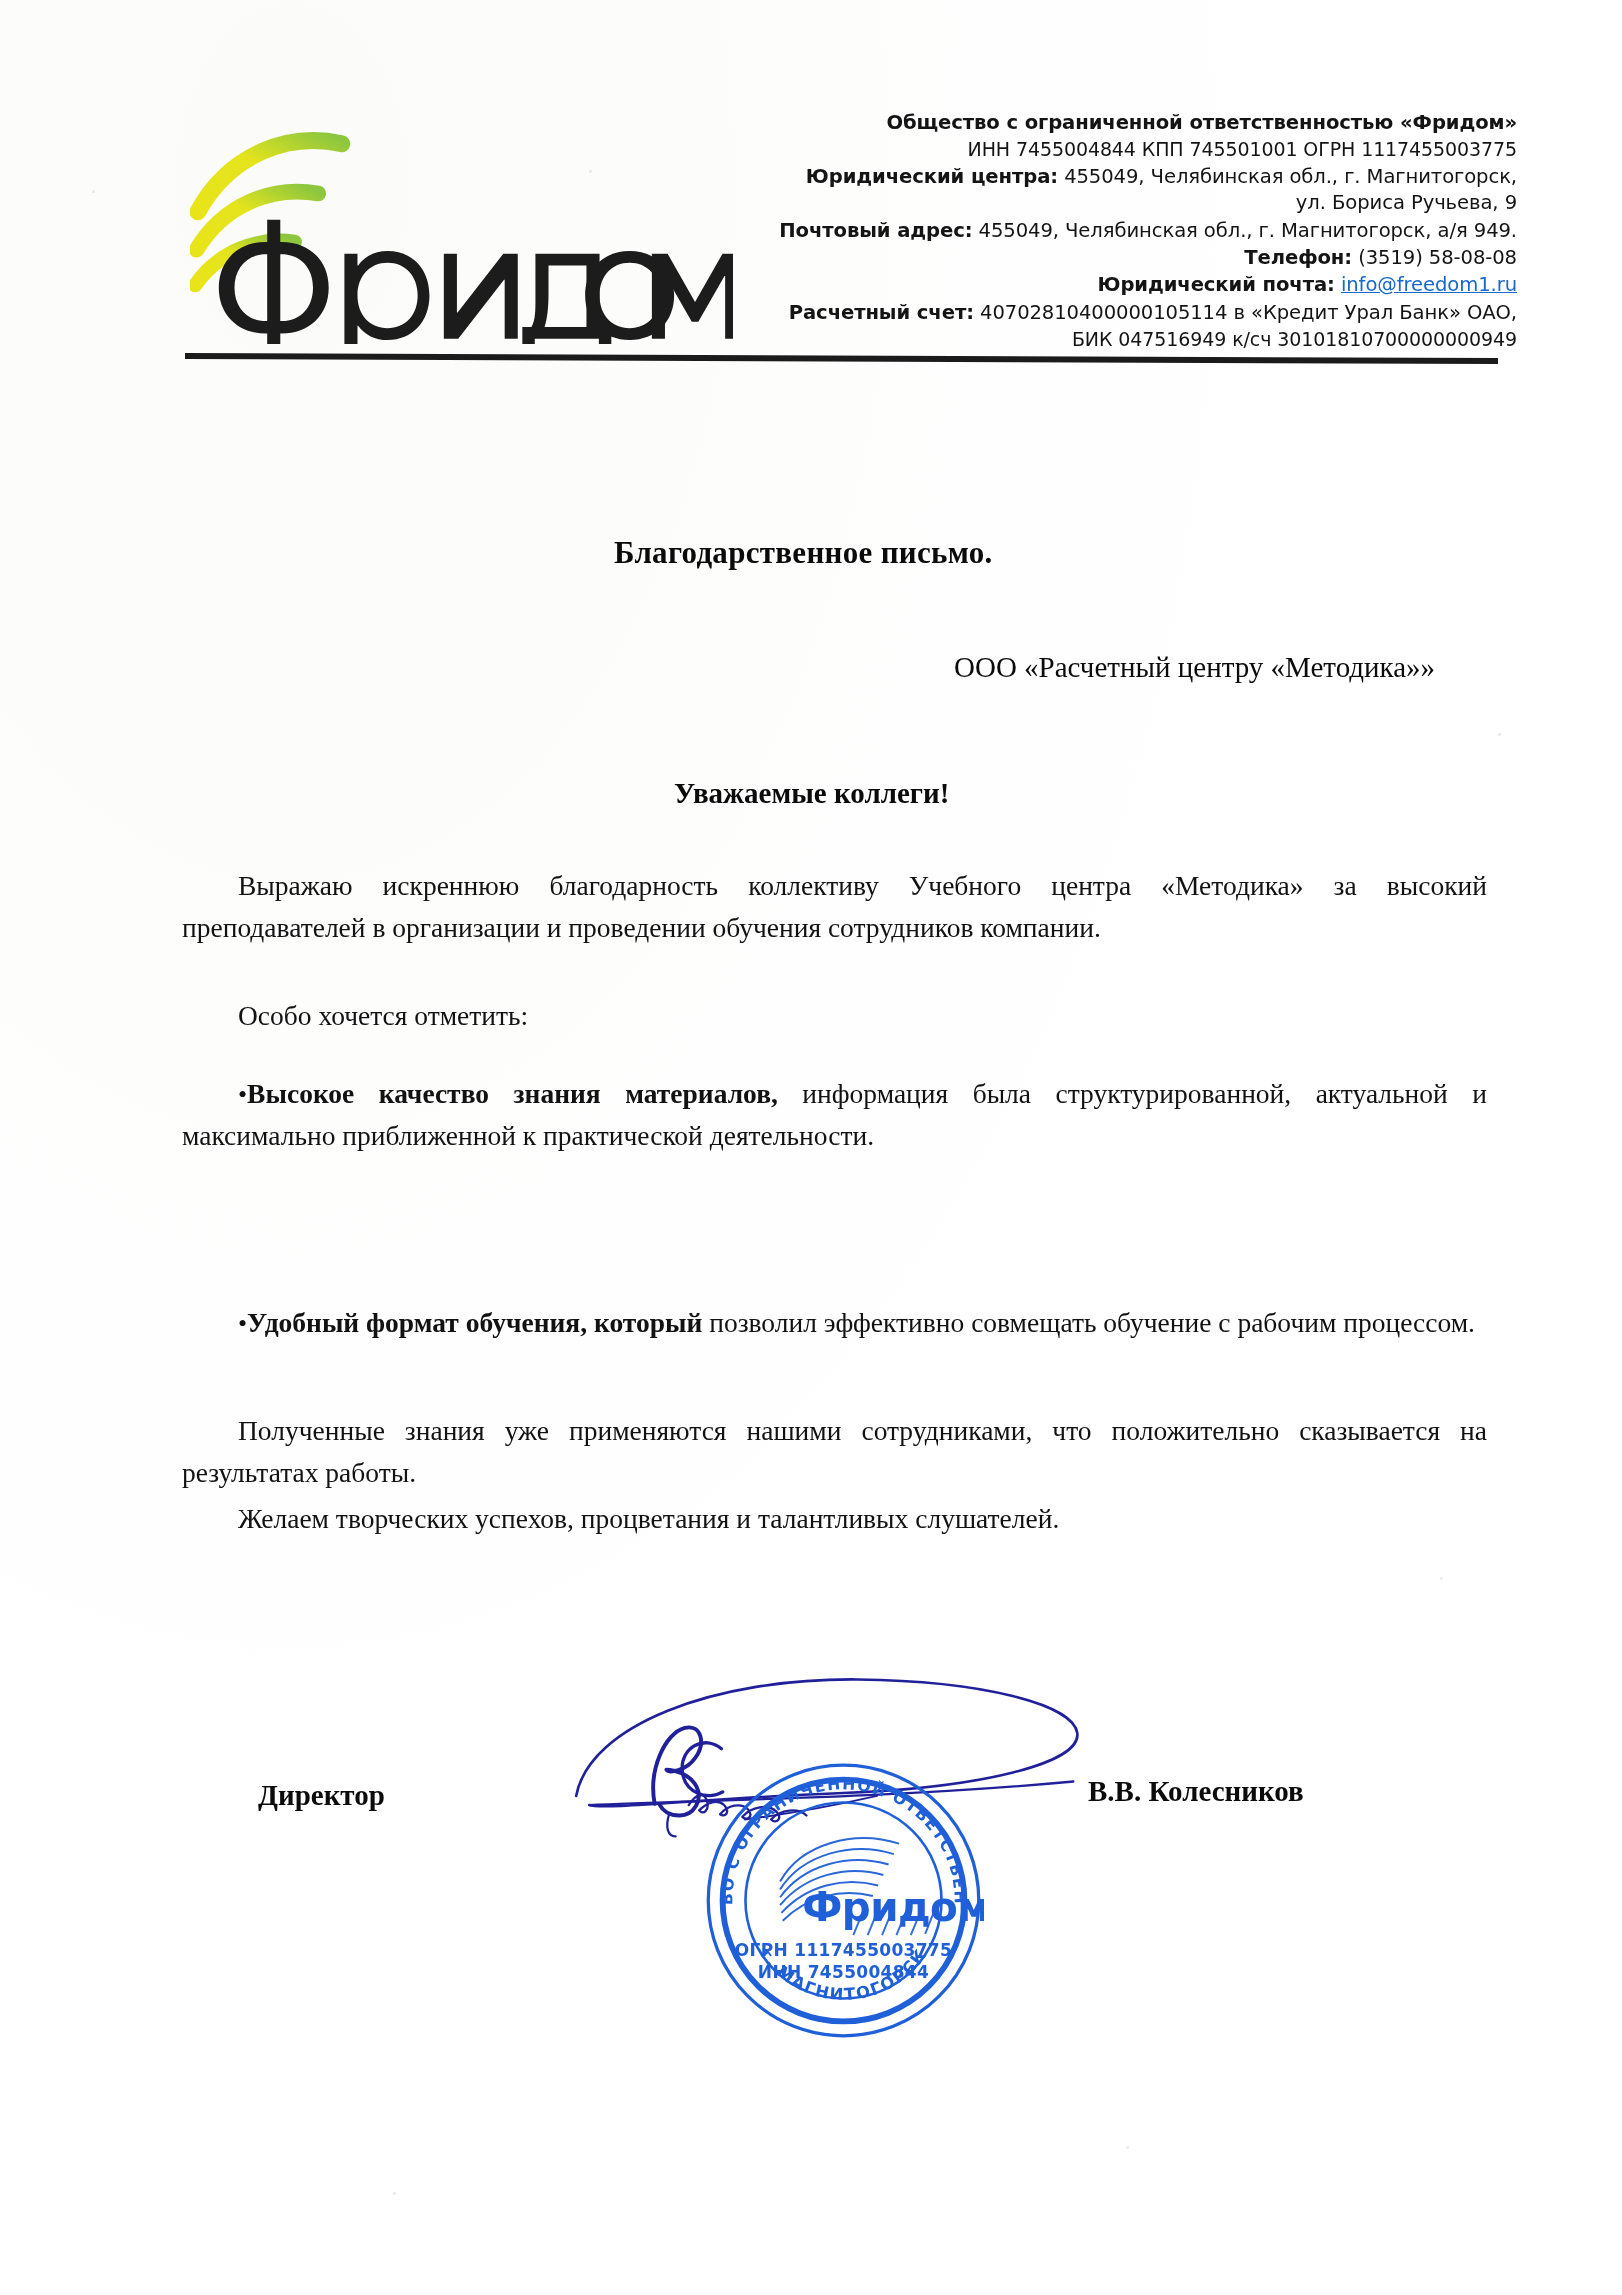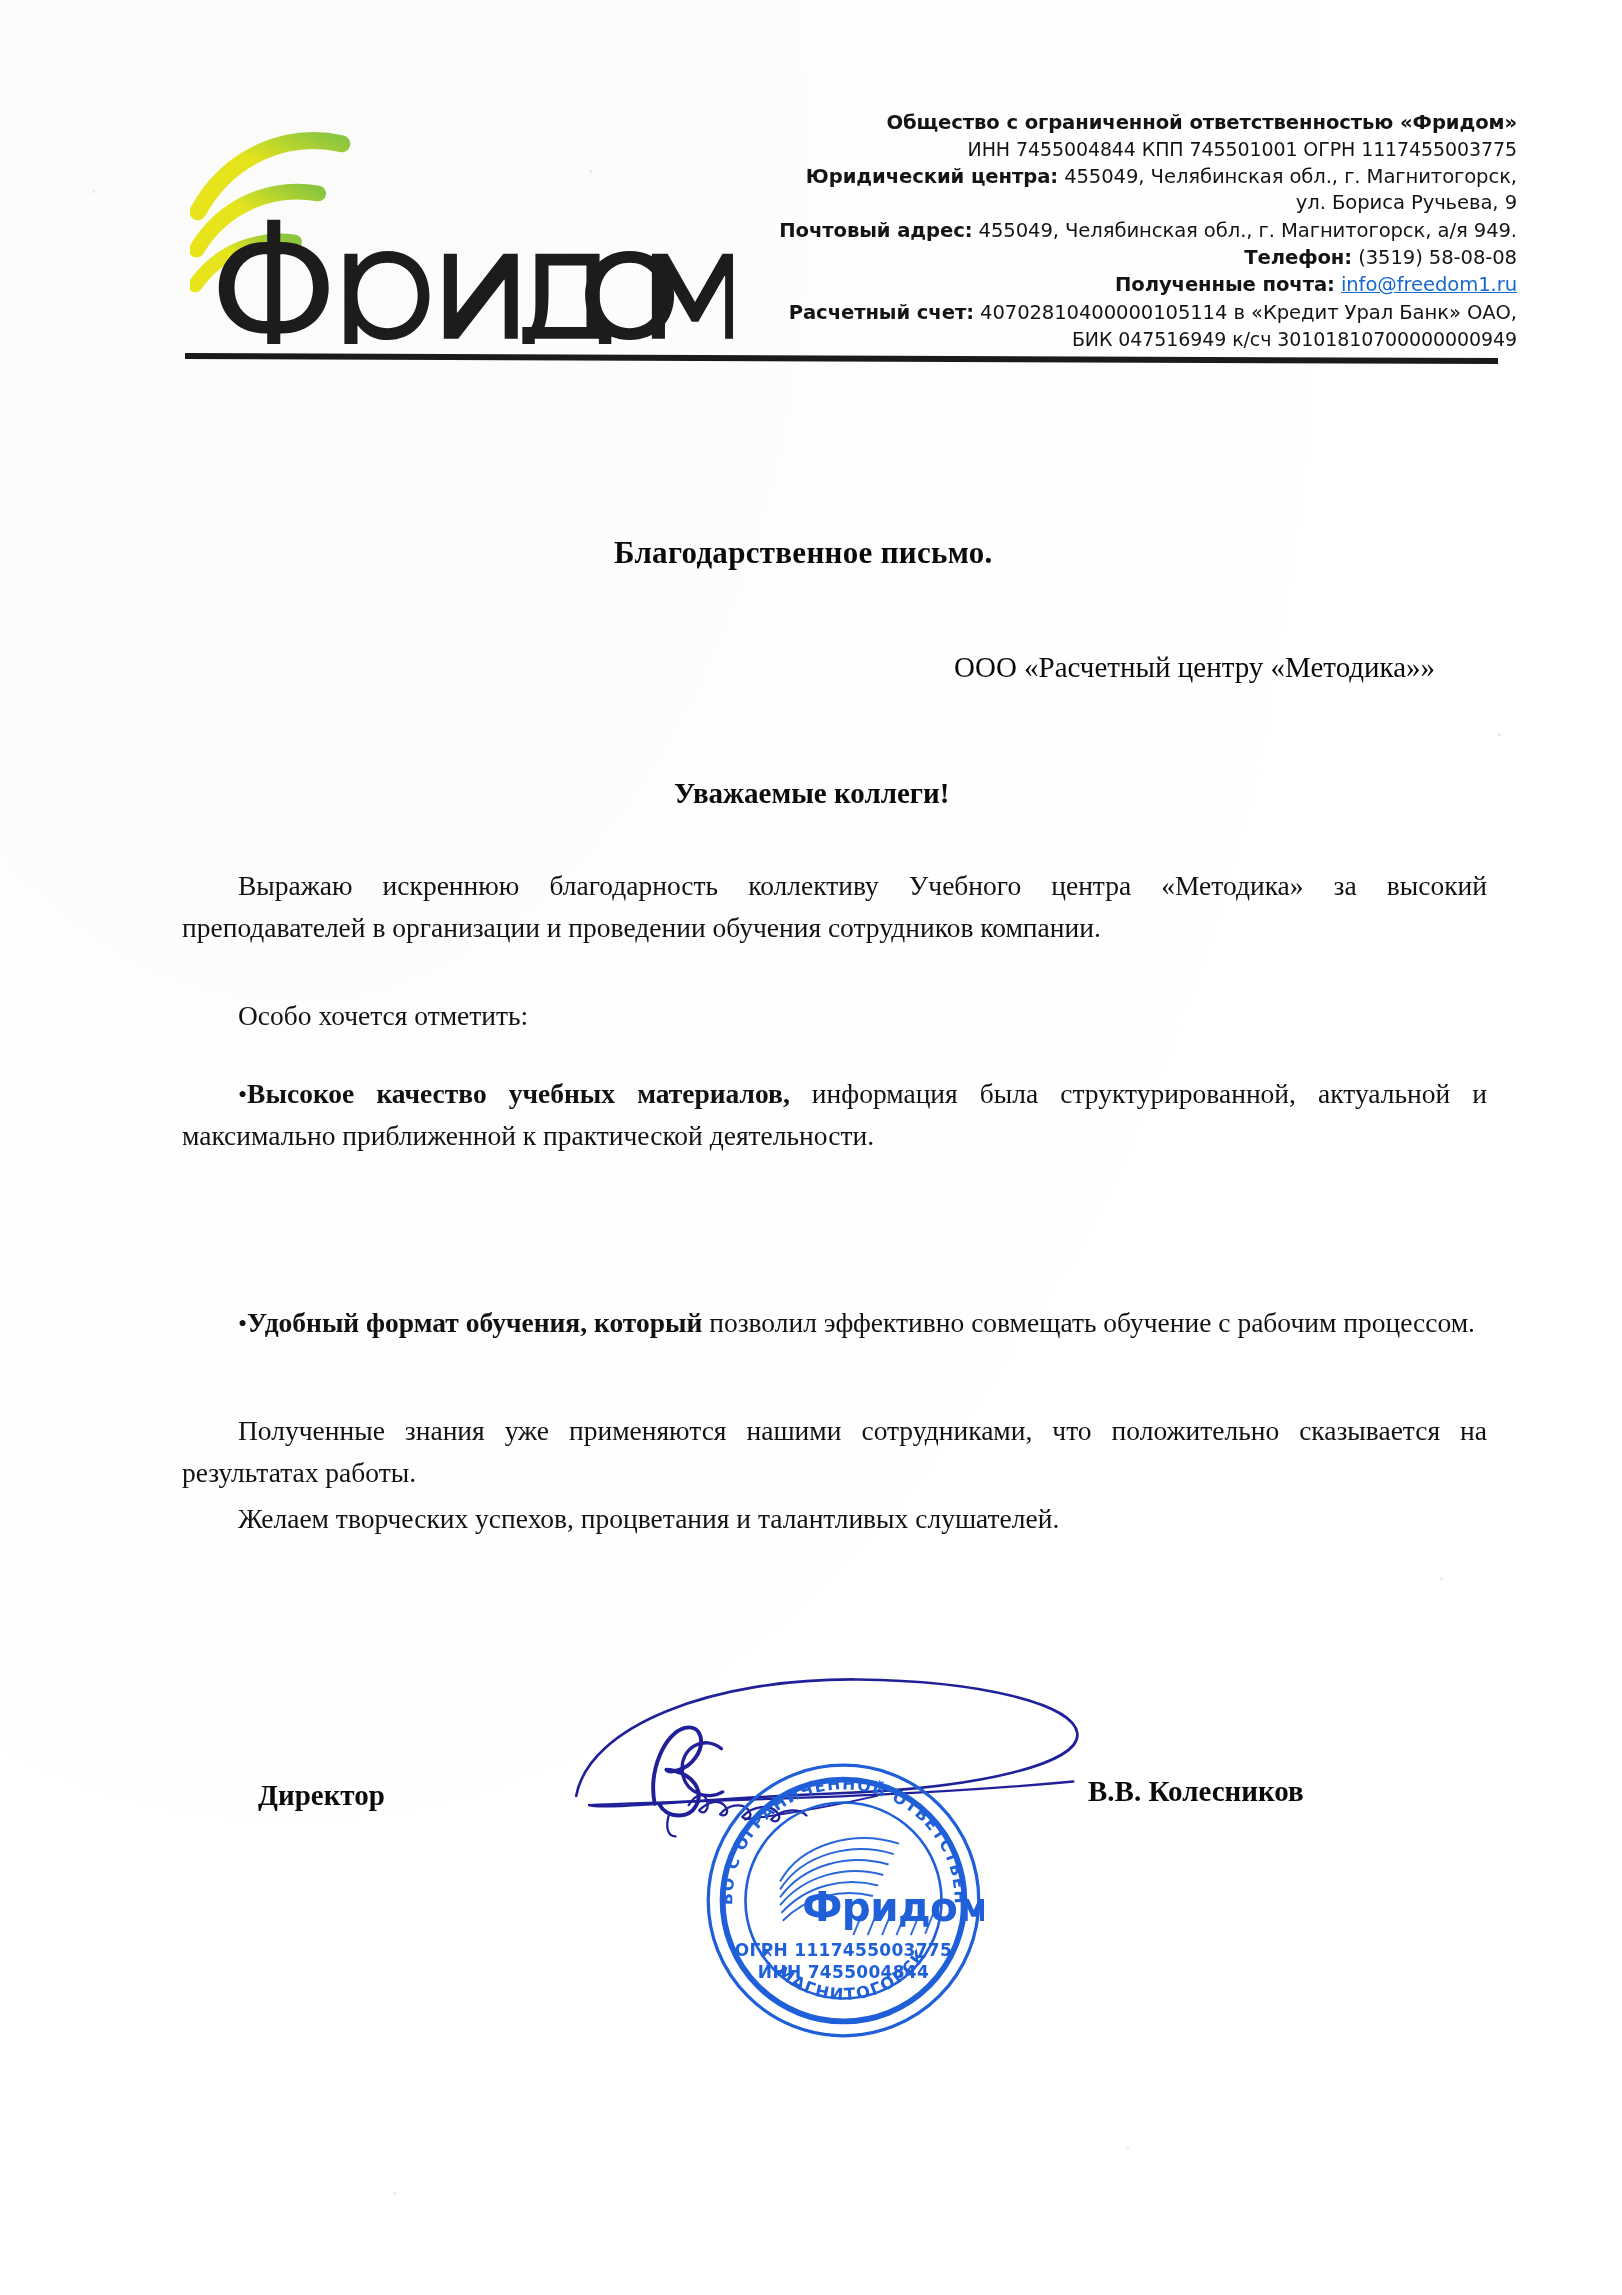--- a/index.html
+++ b/index.html
@@ -154,7 +154,7 @@
         <span>(3519) 58-08-08</span>
       </div>
       <div class="ln">
-        <b>Полученные почта:</b>
+        <b>Юридический почта:</b>
         <a class="mail-link" href="#">info@freedom1.ru</a>
       </div>
       <div class="ln">

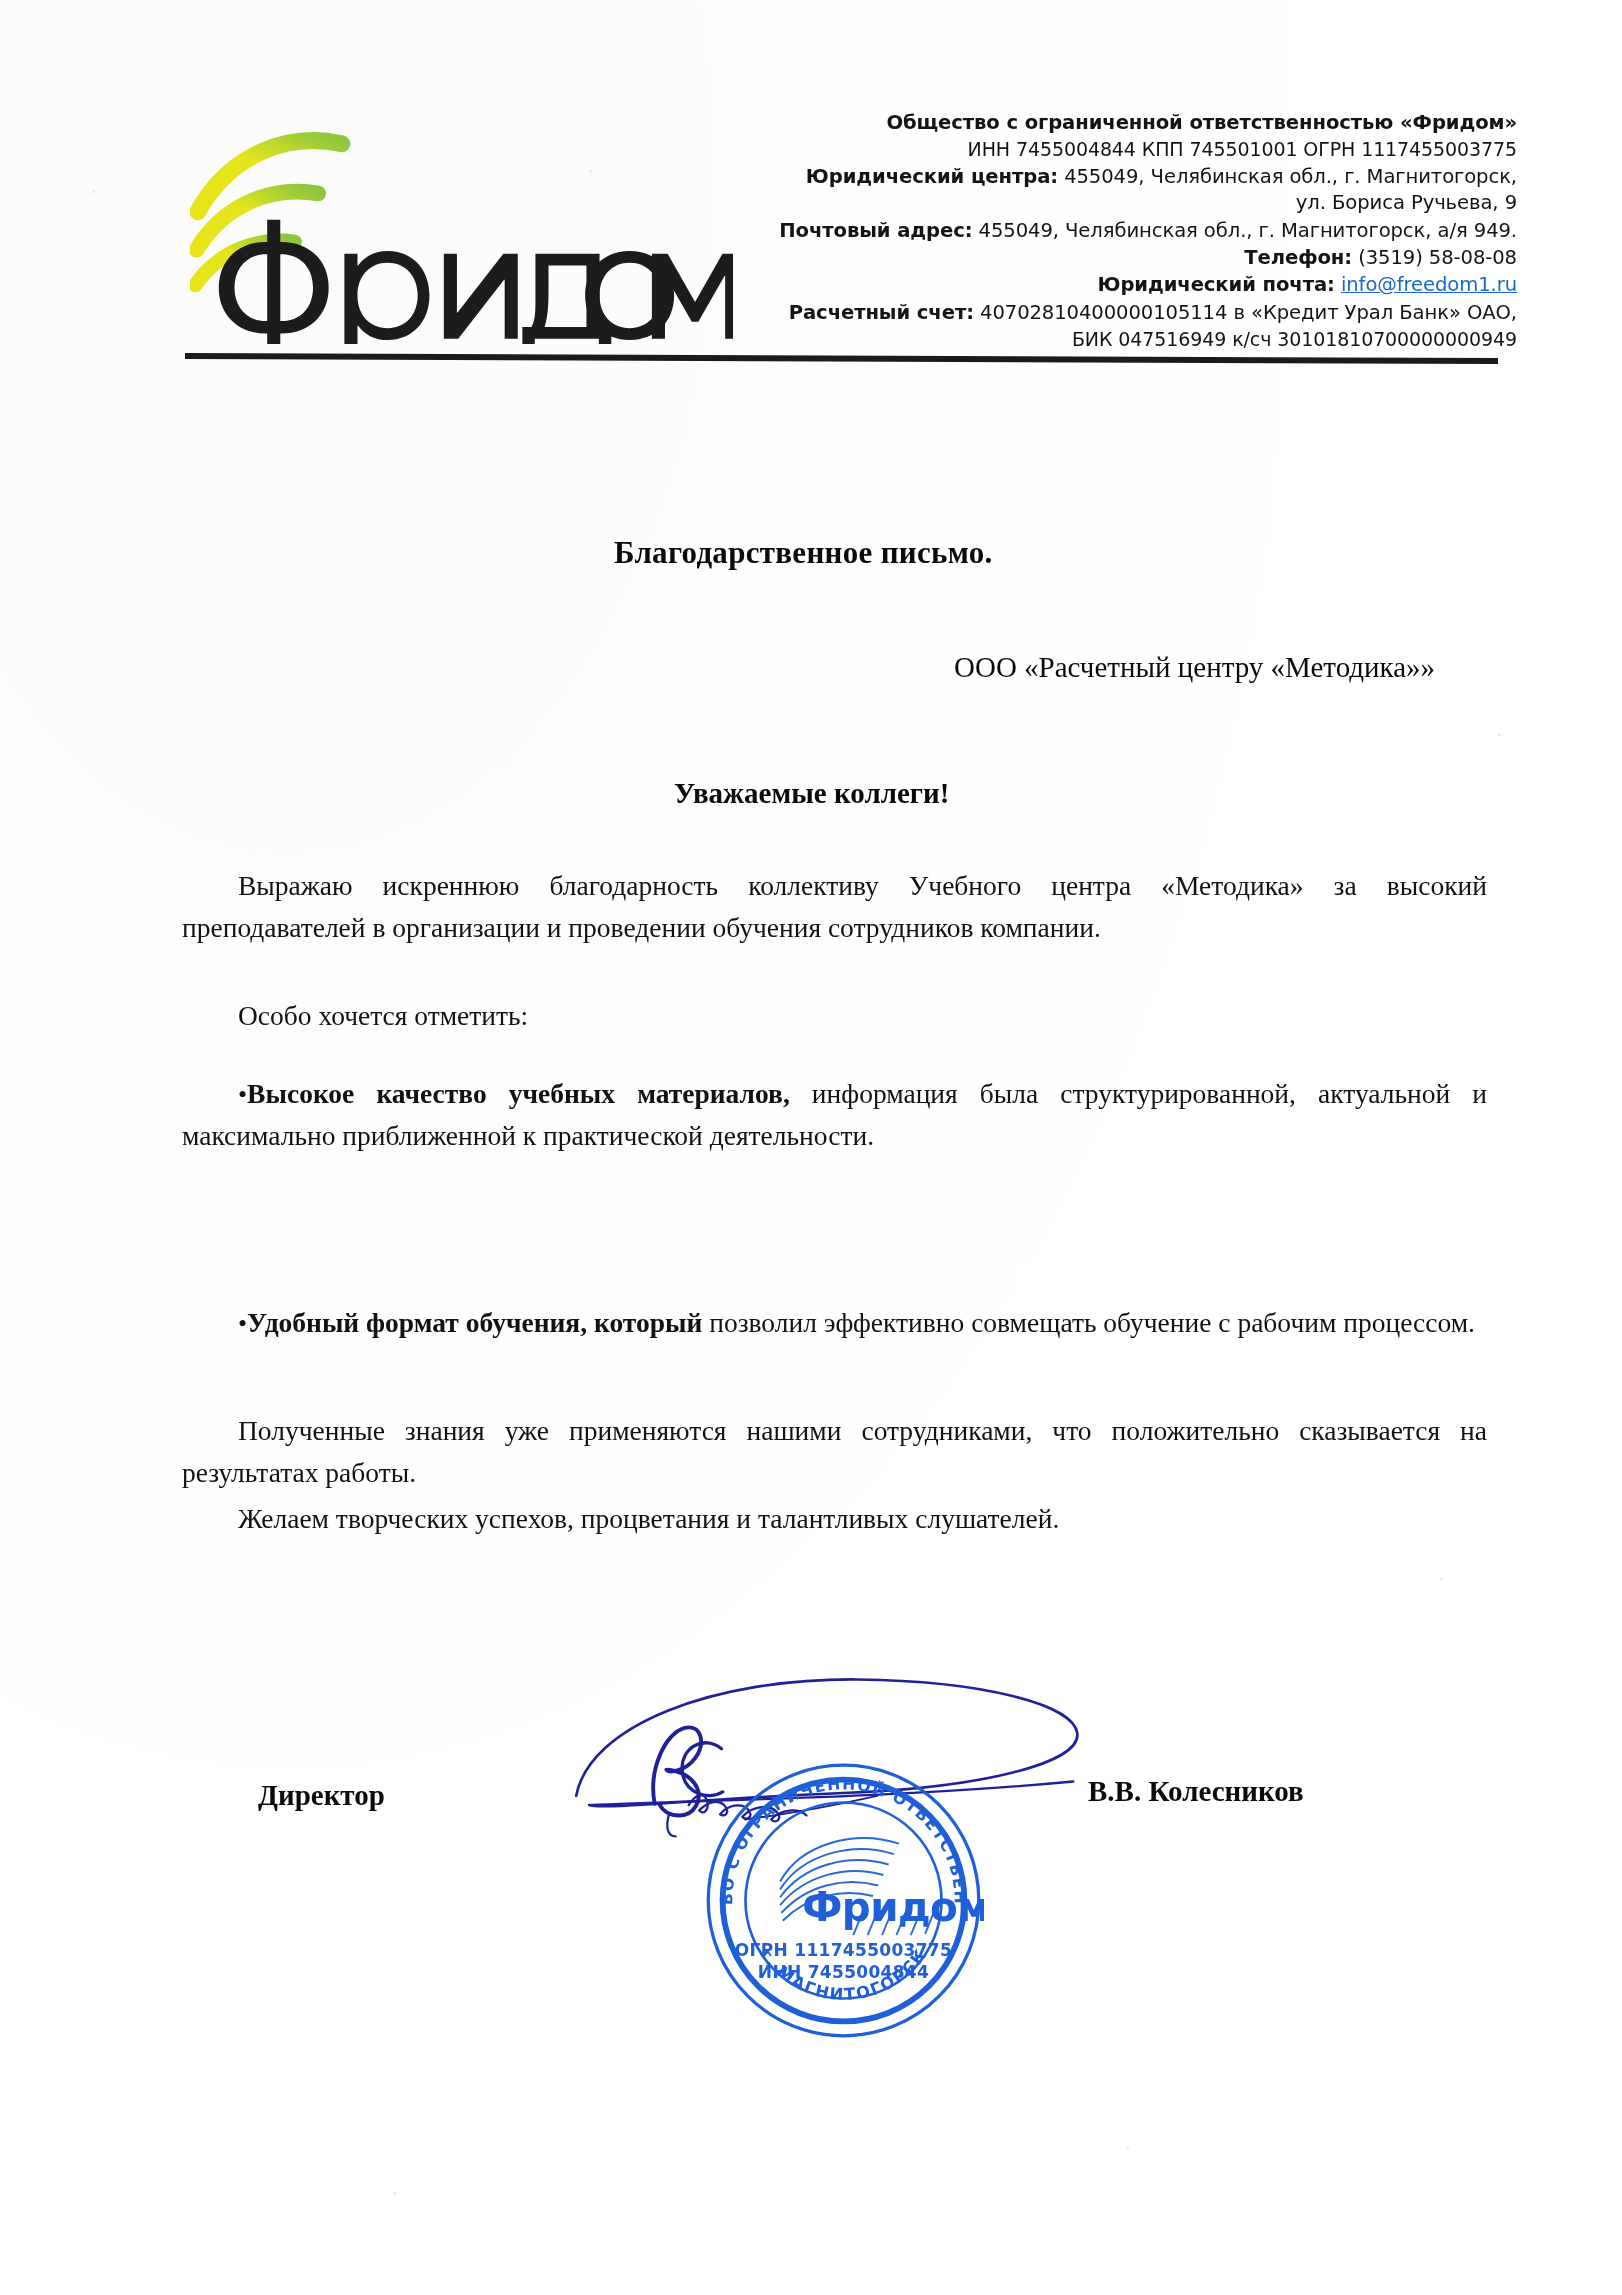--- a/index.html
+++ b/index.html
@@ -180,7 +180,7 @@
   </div>
 
   <div class="para p-b1">
-    <span class="ind"></span><span class="bullet">•</span><b>Высокое качество учебных материалов,</b><span> информация была структурированной, актуальной и максимально приближенной к практической деятельности.</span>
+    <span class="ind"></span><span class="bullet">•</span><b>Высокое качество знания материалов,</b><span> информация была структурированной, актуальной и максимально приближенной к практической деятельности.</span>
   </div>
 
 

